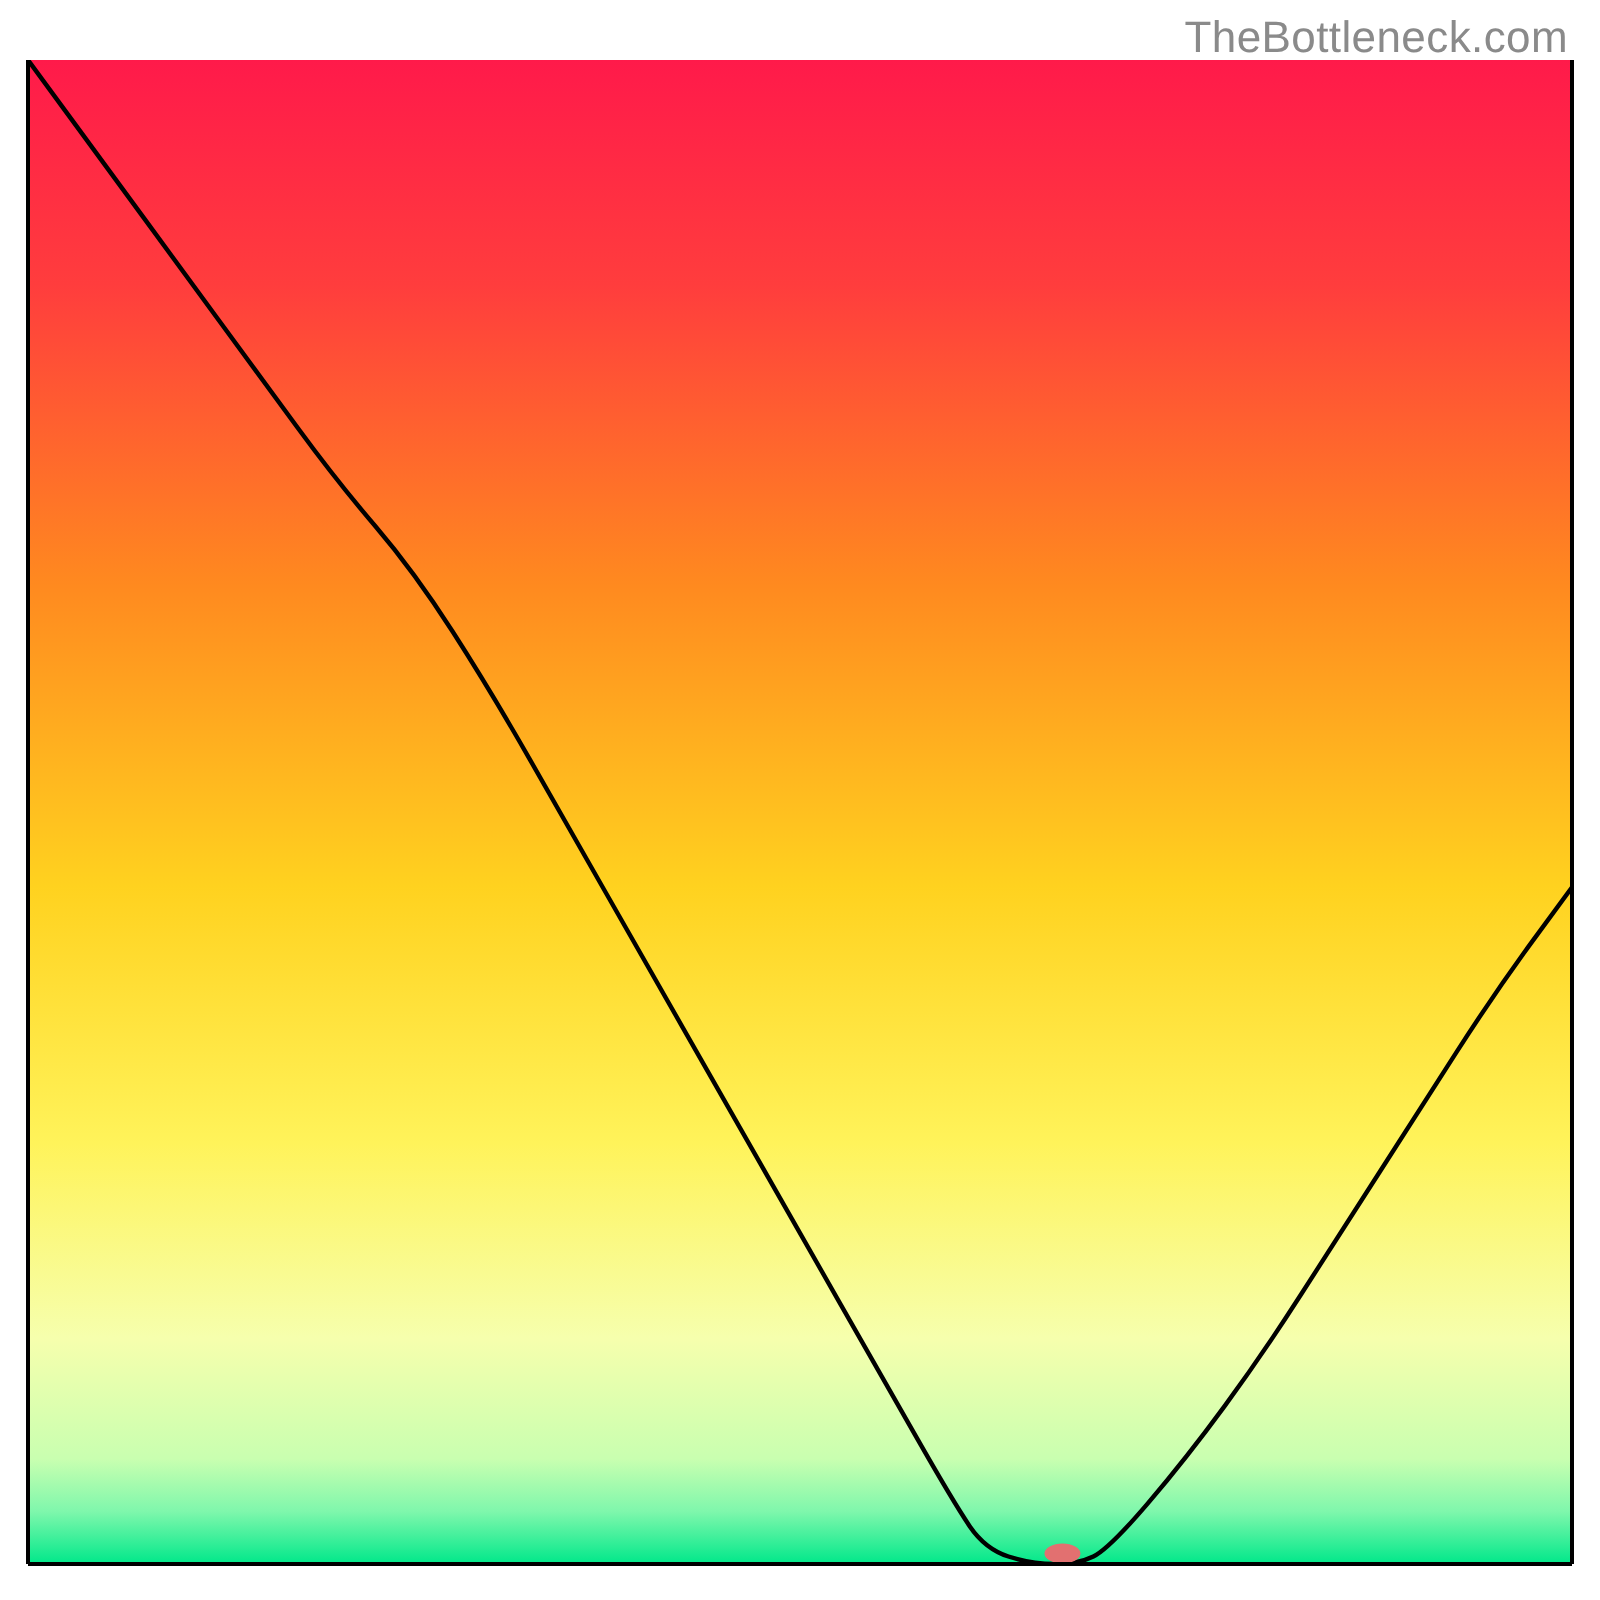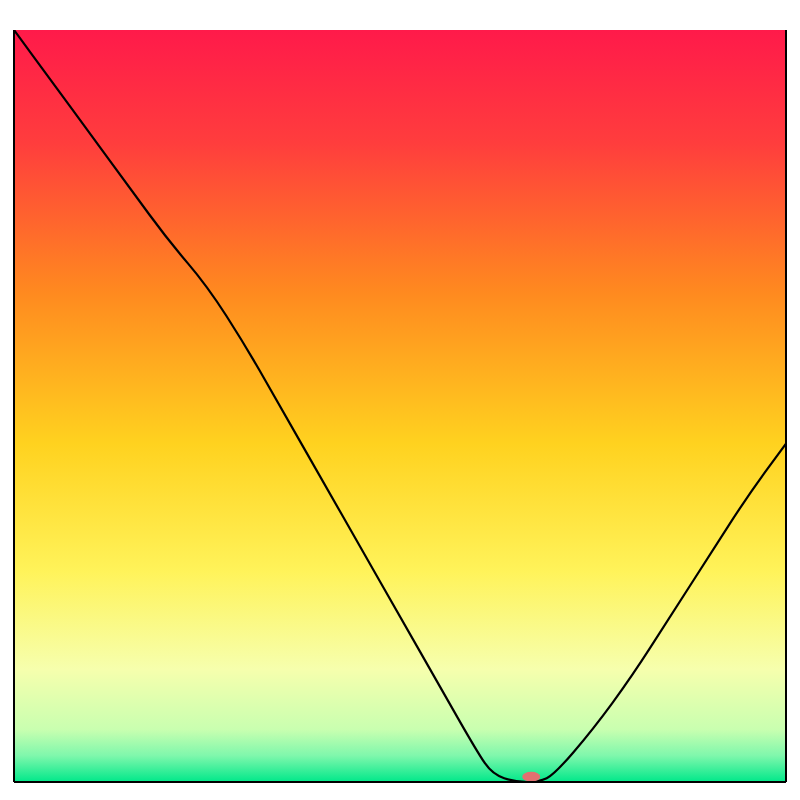--- a/index.html
+++ b/index.html
@@ -36,6 +36,7 @@
 <body>
 
 <div class="container">
+  <div class="watermark">TheBottleneck.com</div>
 
   <svg class="chart" width="800" height="800" viewBox="0 0 800 800">
     <defs>

